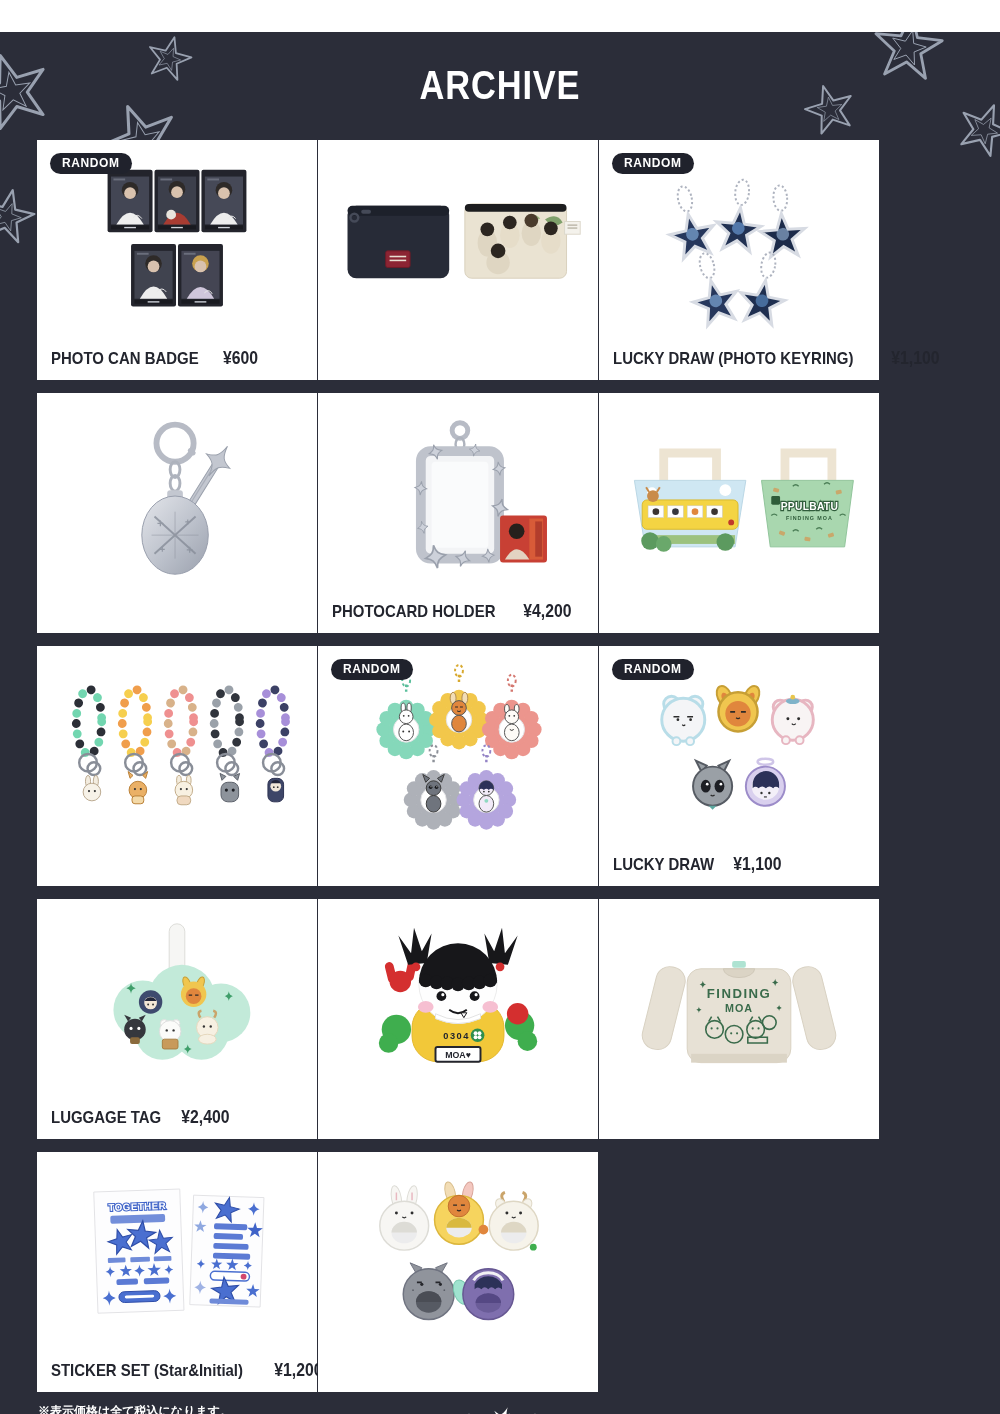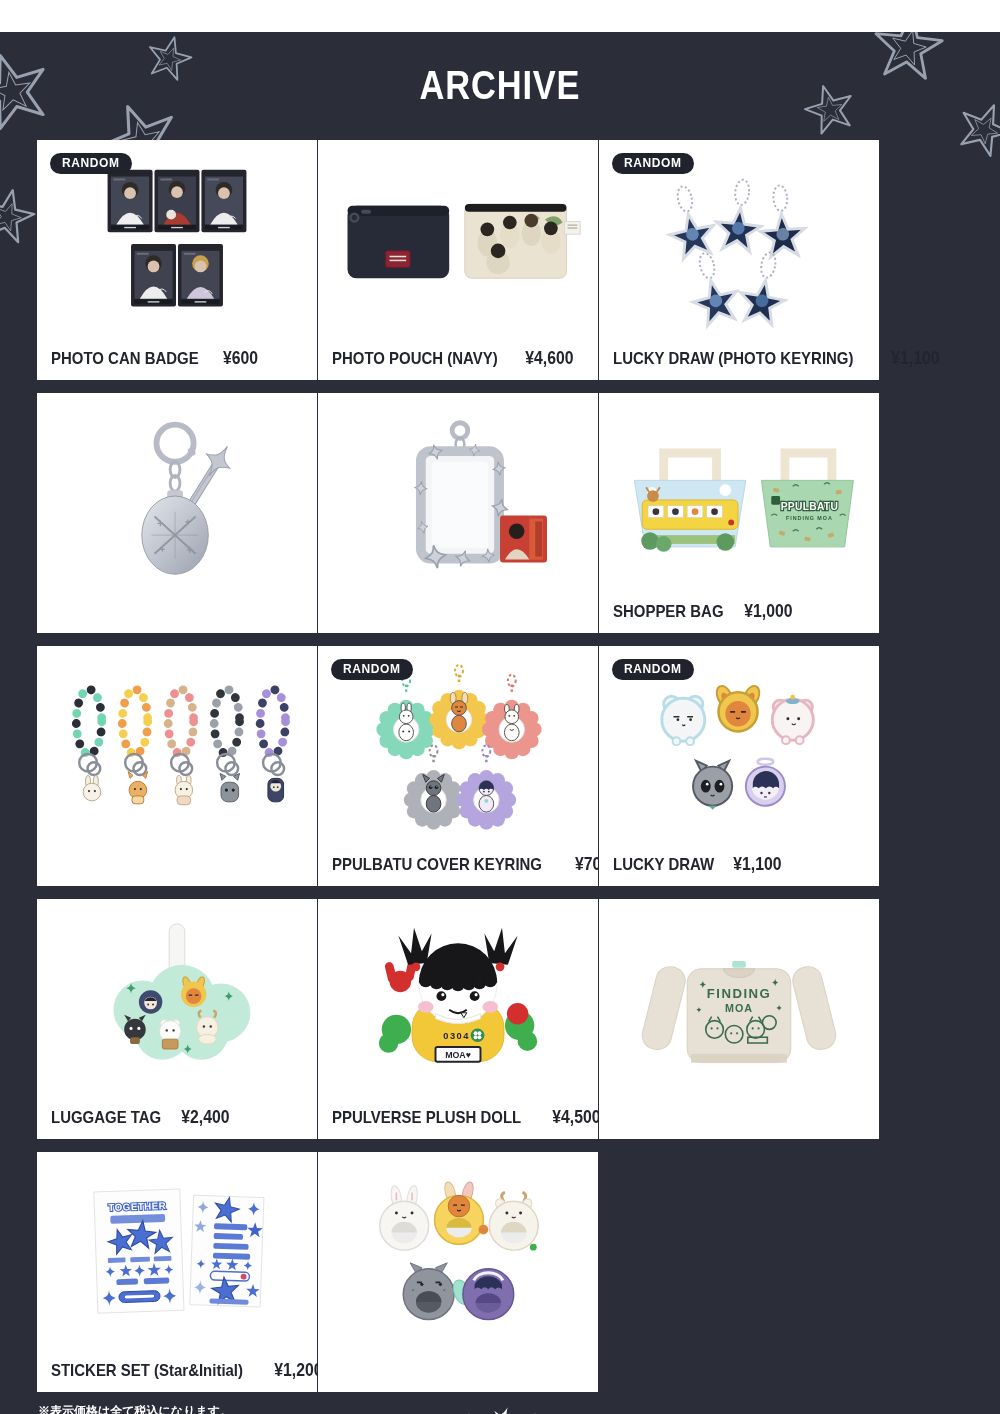--- a/index.html
+++ b/index.html
@@ -168,10 +168,6 @@
             <rect x="247" y="68" width="10" height="1.4" fill="#b9b4a6"></rect>
       </svg>
     </div>
-    <div class="caption">
-          <span class="pname">PHOTO POUCH (NAVY)</span>
-          <span class="pprice">¥4,600</span>
-        </div>
   </div>
 
   <div class="card">

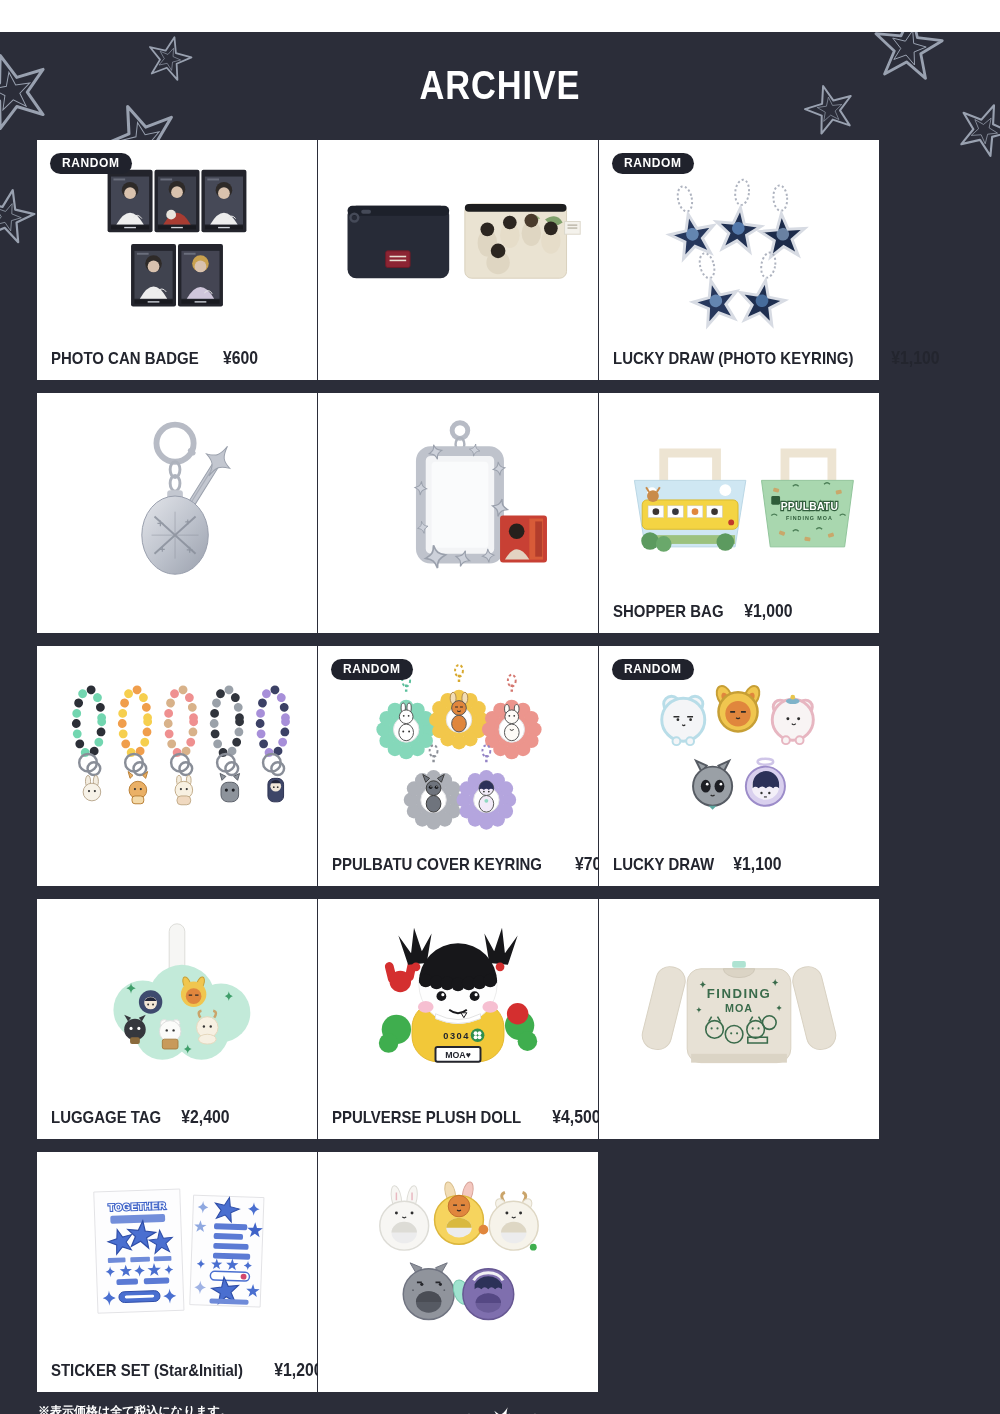--- a/index.html
+++ b/index.html
@@ -262,6 +262,10 @@
         </g>
       </svg>
     </div>
+    <div class="caption">
+          <span class="pname">PHOTOCARD HOLDER</span>
+          <span class="pprice">¥4,200</span>
+        </div>
   </div>
 
   <div class="card">

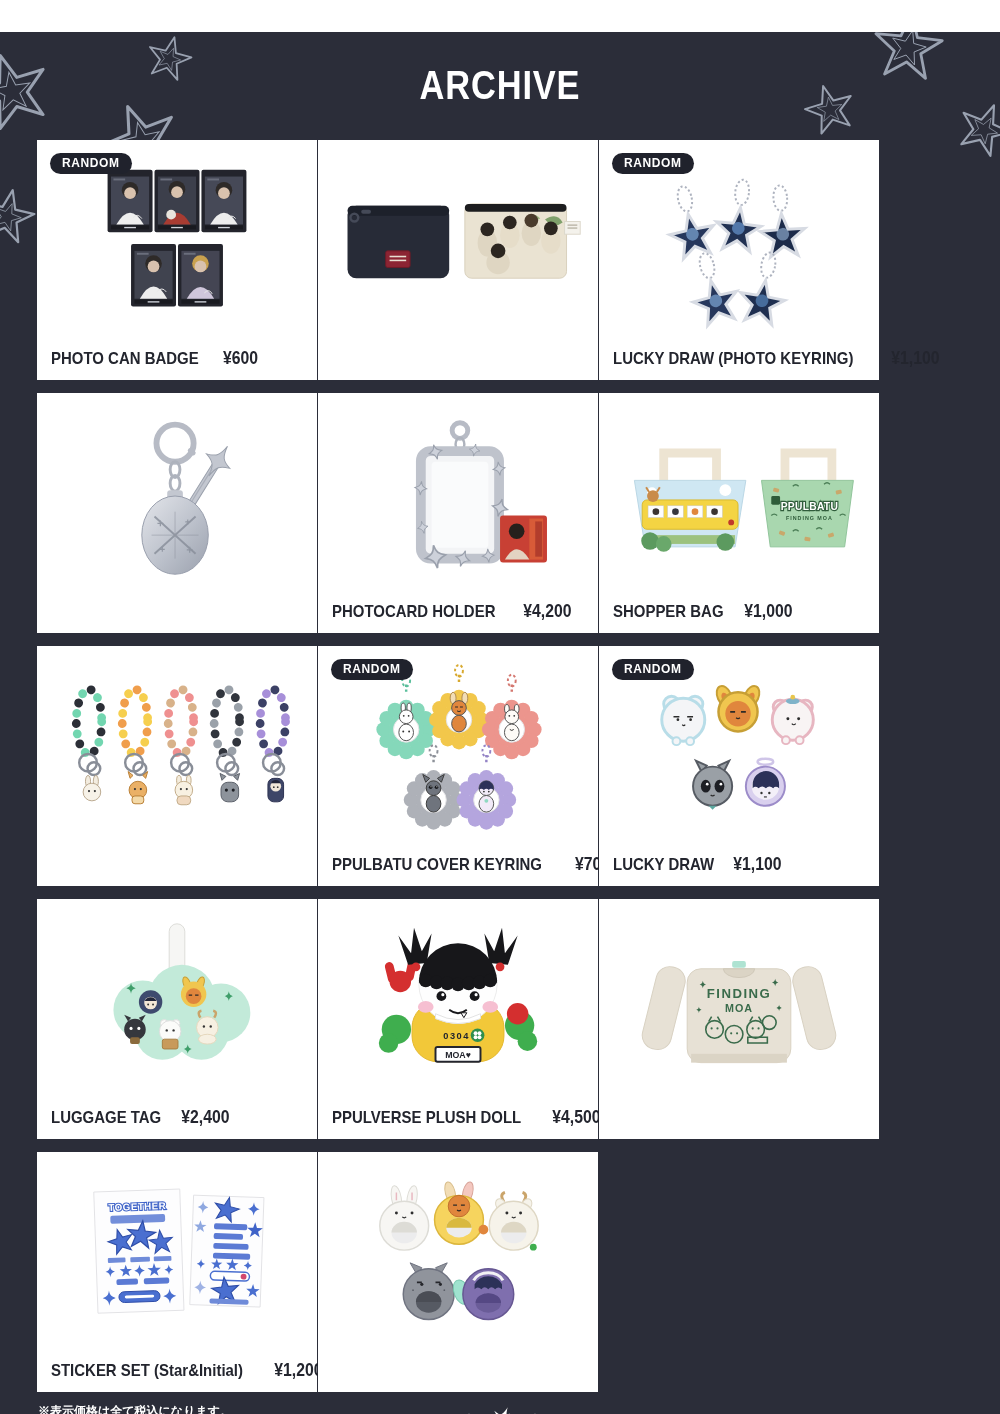--- a/index.html
+++ b/index.html
@@ -315,10 +315,6 @@
         </g>
       </svg>
     </div>
-    <div class="caption">
-          <span class="pname">SHOPPER BAG</span>
-          <span class="pprice">¥1,000</span>
-        </div>
   </div>
 
   <div class="card">

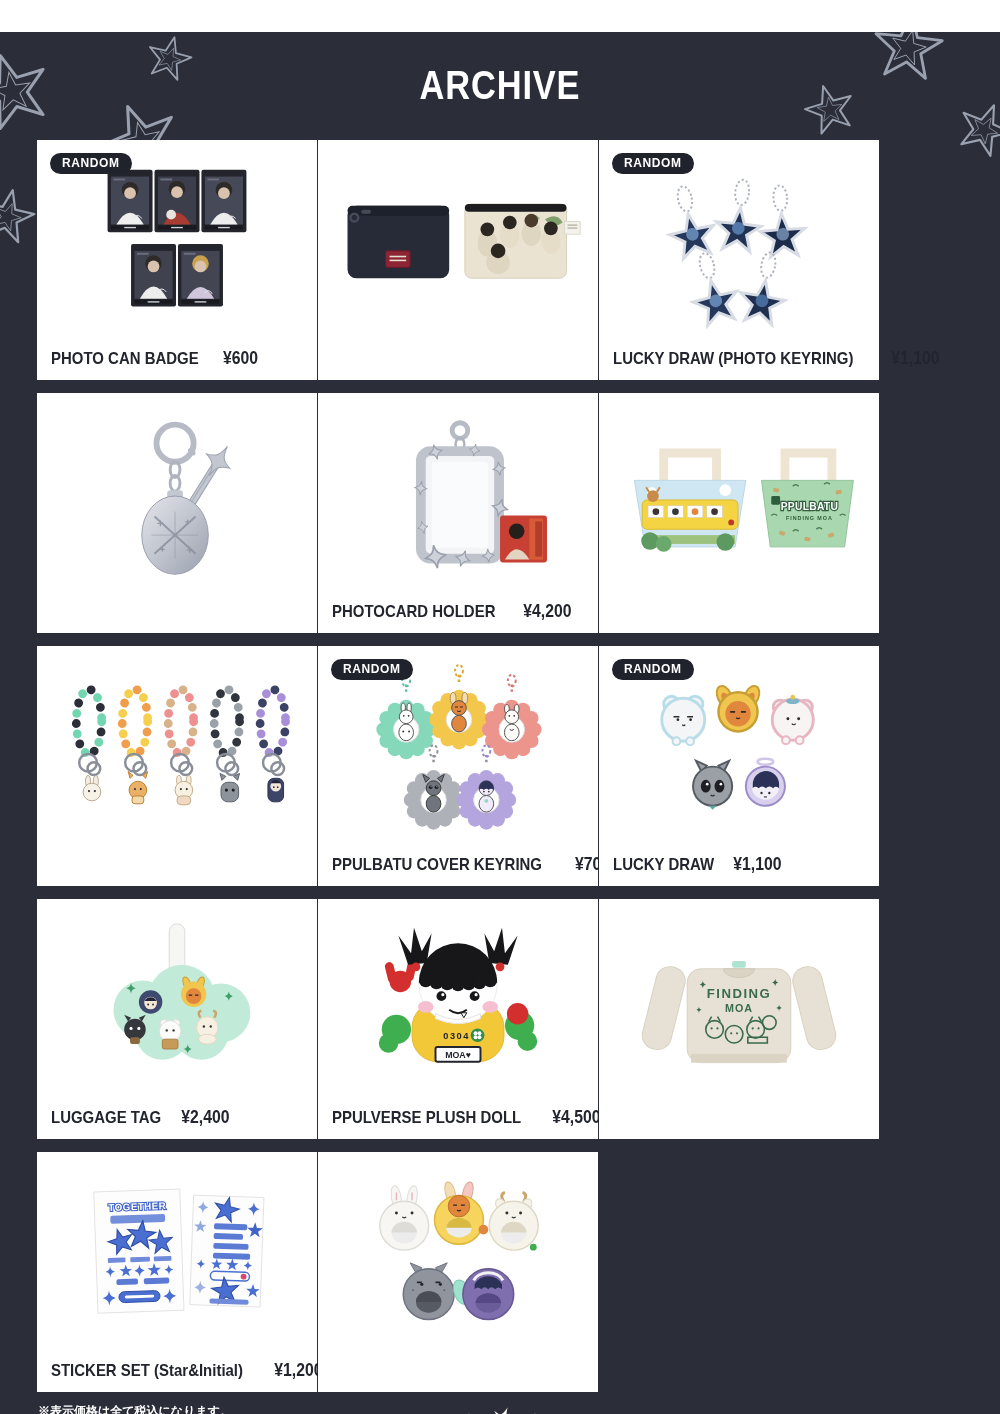--- a/index.html
+++ b/index.html
@@ -536,10 +536,6 @@
         </g>
       </svg>
     </div>
-    <div class="caption">
-          <span class="pname">PPULBATU COVER KEYRING</span>
-          <span class="pprice">¥700</span>
-        </div>
   </div>
 
   <div class="card">

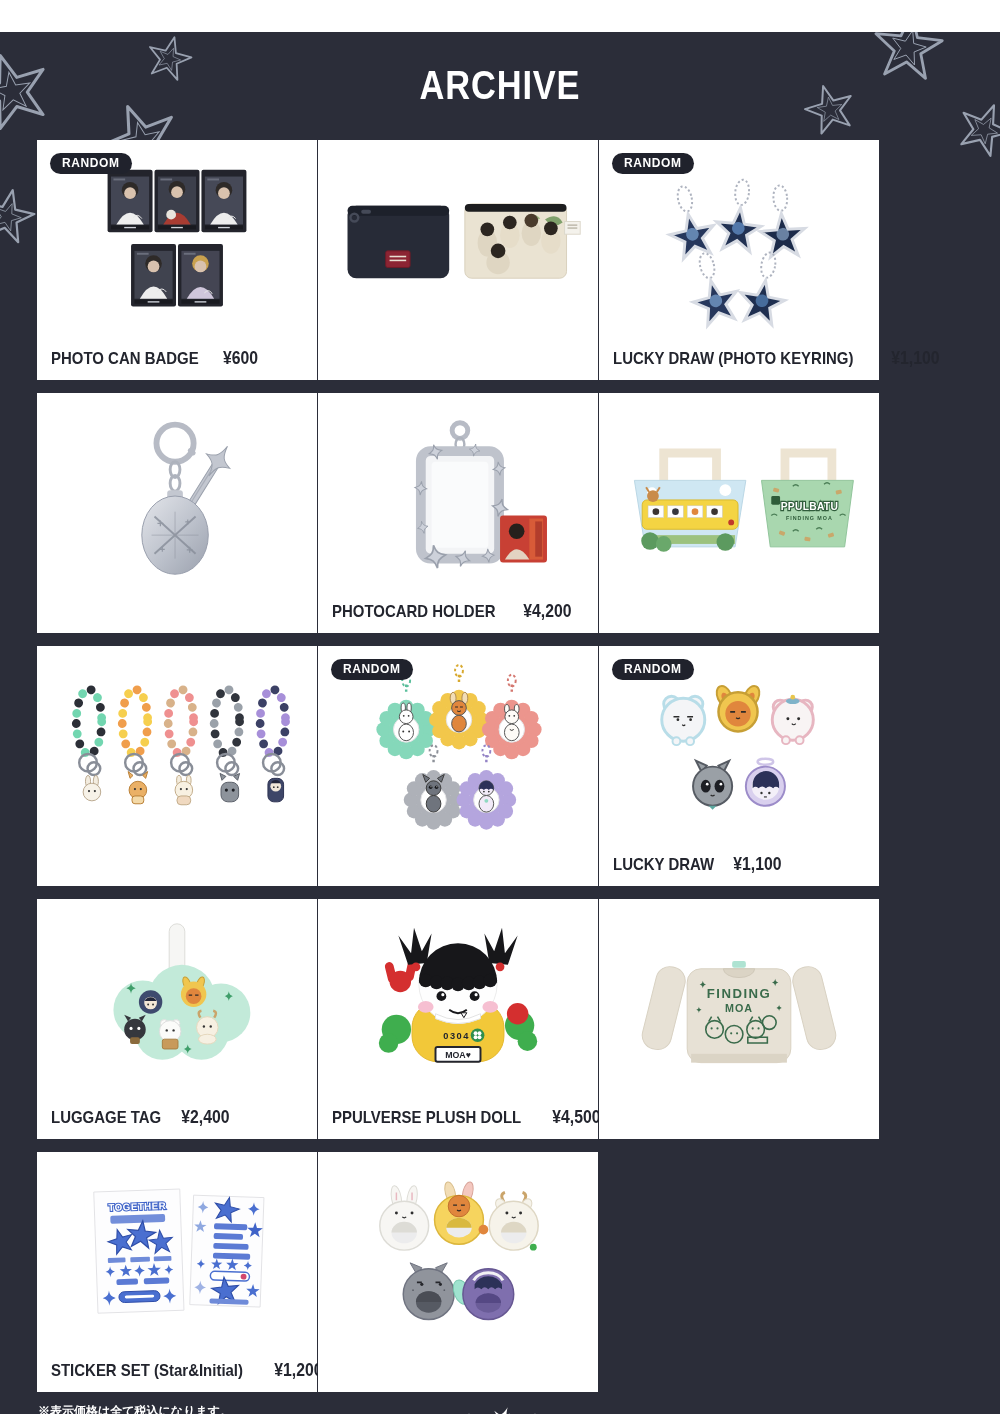--- a/index.html
+++ b/index.html
@@ -715,10 +715,6 @@
         <text x="135" y="141.5" text-anchor="middle" font-size="9" font-weight="bold" fill="#23252e">MOA♥</text>
       </svg>
     </div>
-    <div class="caption">
-          <span class="pname">PPULVERSE PLUSH DOLL</span>
-          <span class="pprice">¥4,500</span>
-        </div>
   </div>
 
   <div class="card">

